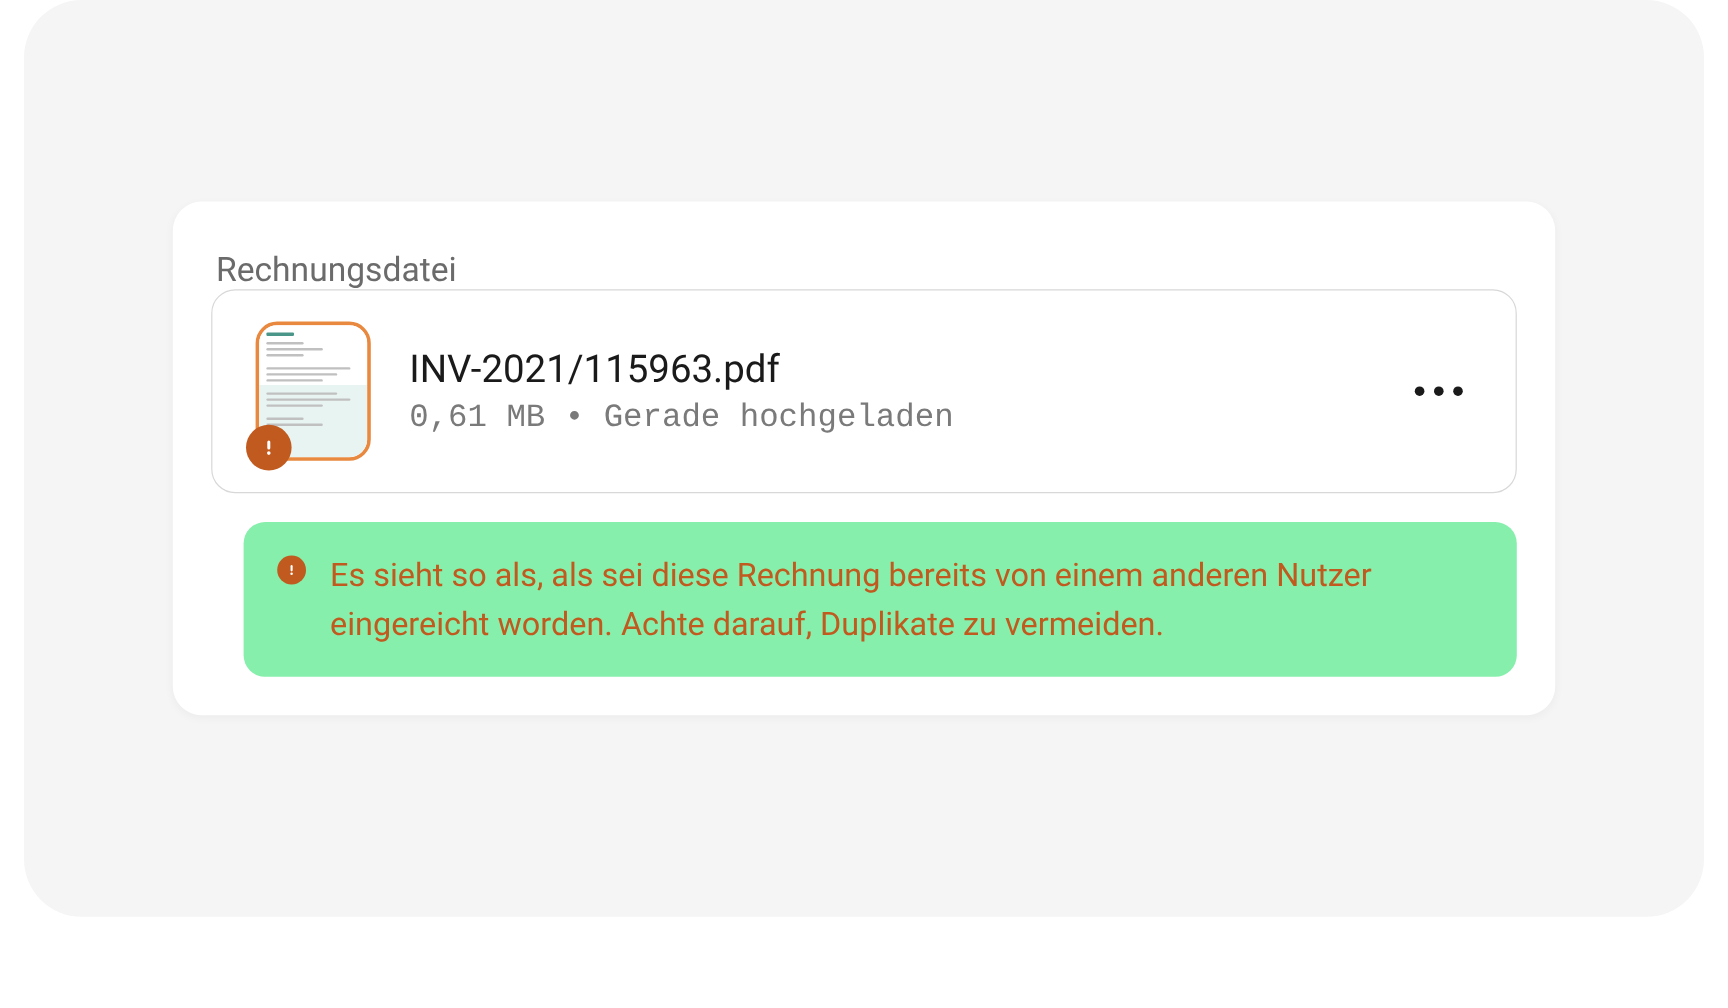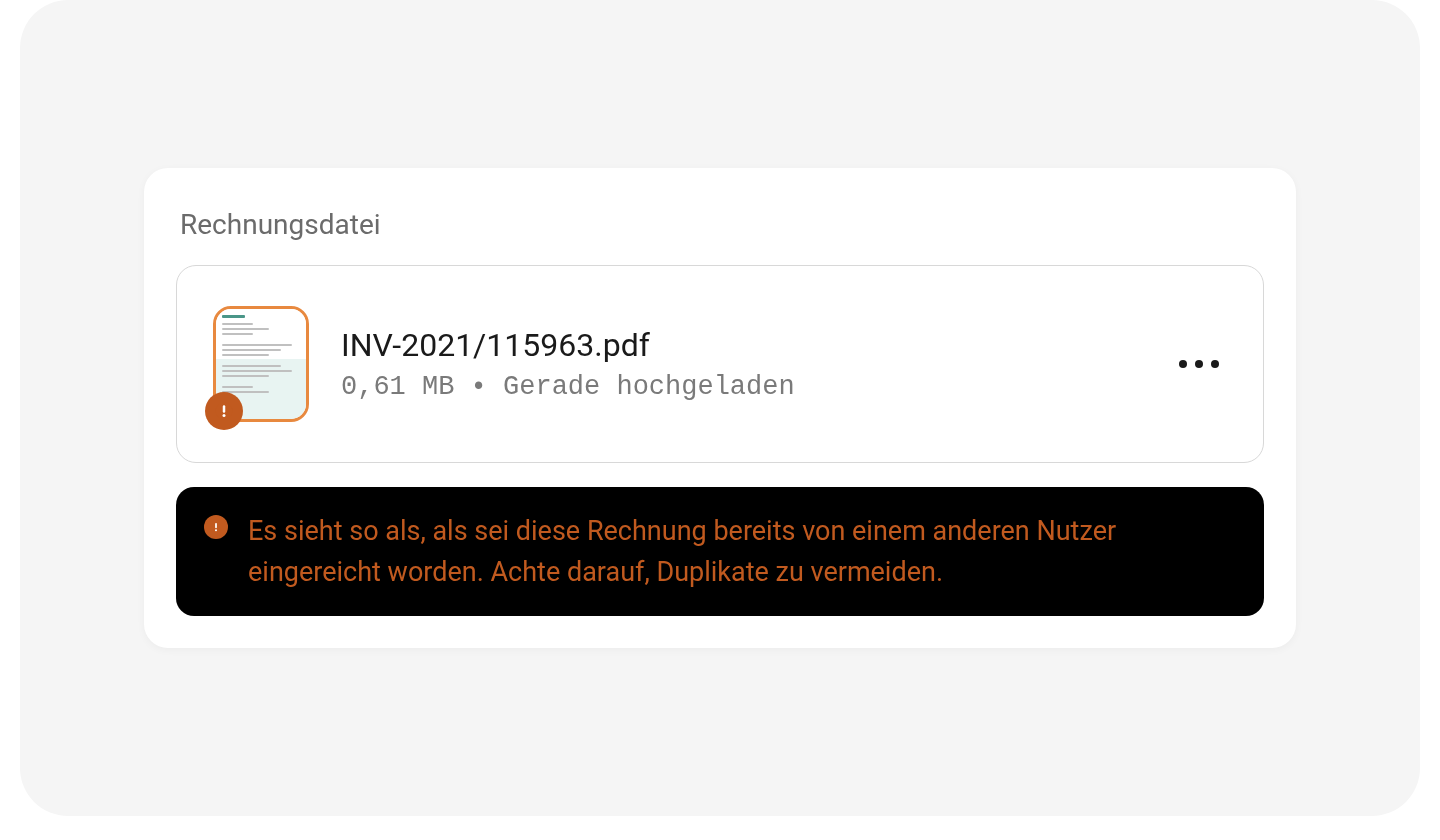--- a/index.html
+++ b/index.html
@@ -37,7 +37,6 @@
       font-size: 28px;
       color: #6b6b6b;
       font-weight: 400;
-      margin-bottom: 24px;
       margin-left: 4px;
     }
     

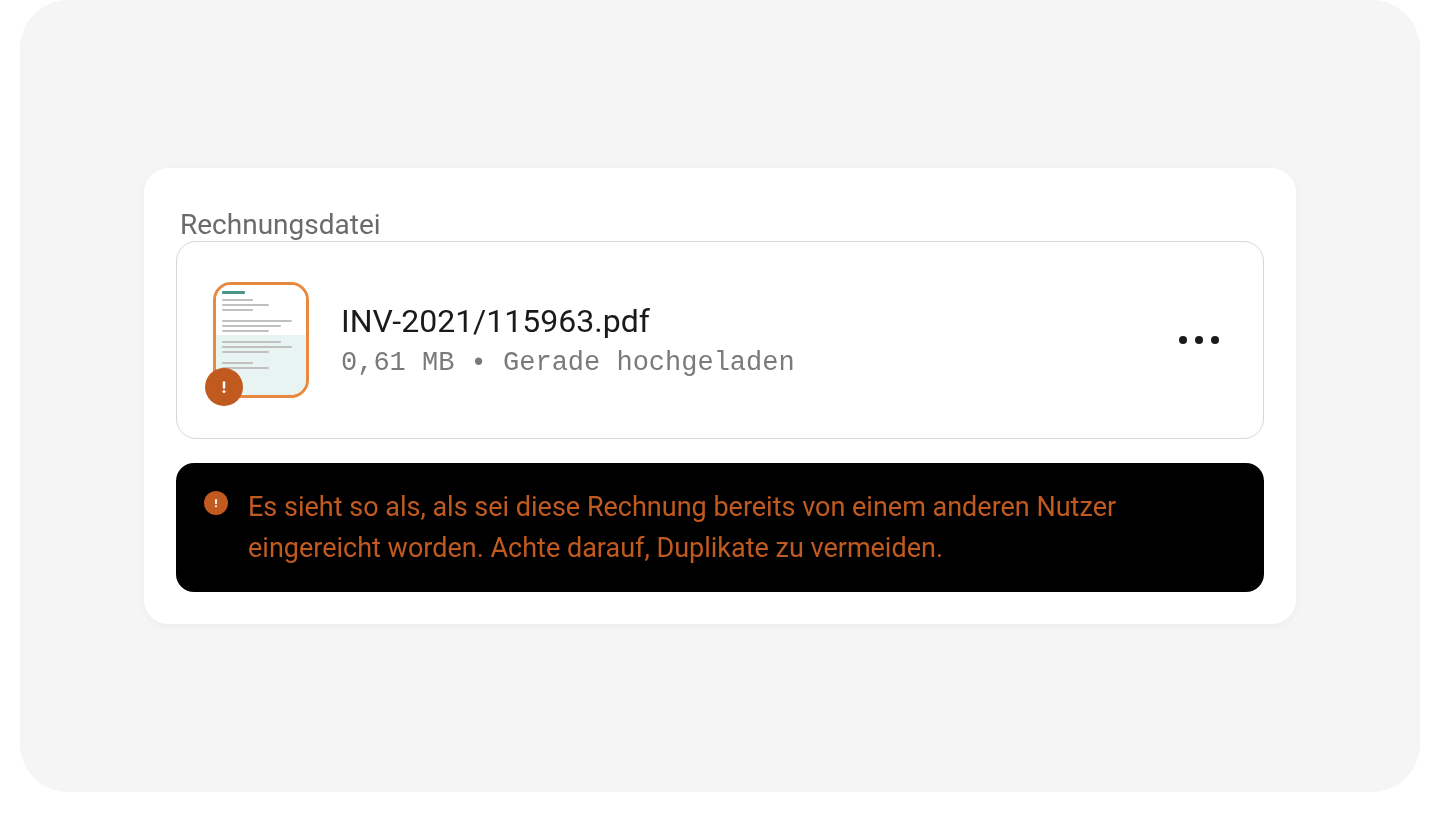--- a/index.html
+++ b/index.html
@@ -43,7 +43,7 @@
     .file-row {
       border: 1.5px solid #d8d8d8;
       border-radius: 20px;
-      padding: 40px 36px;
+      padding: 26px 36px;
       display: flex;
       align-items: center;
       gap: 32px;

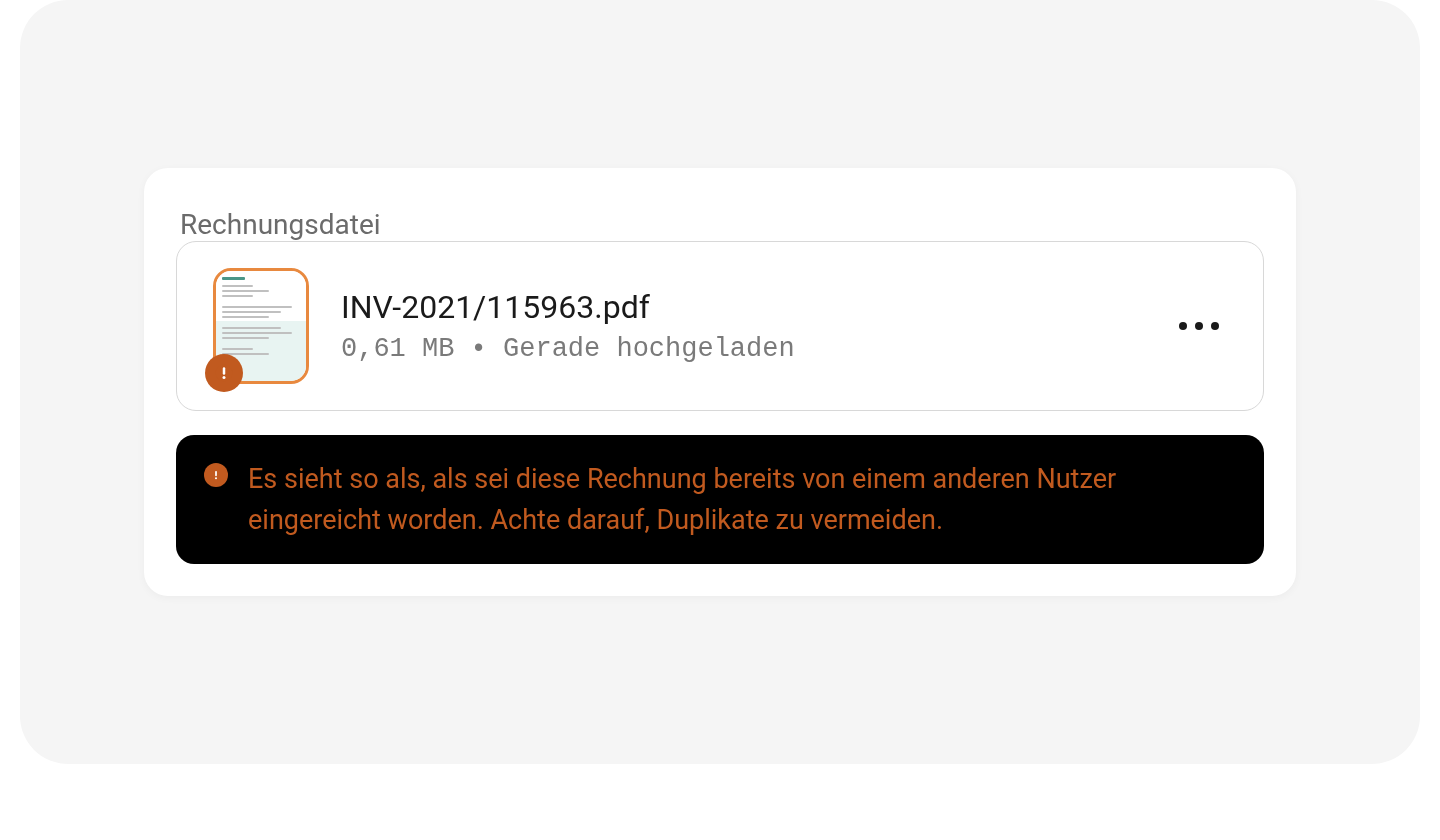--- a/index.html
+++ b/index.html
@@ -147,12 +147,13 @@
     }
     
     .alert-banner {
-      background: #000000;
+      background: #86efac;
       border-radius: 18px;
       padding: 24px 28px;
       display: flex;
       gap: 20px;
       align-items: flex-start;
+      margin-left: 27px;
     }
     
     .alert-icon {

